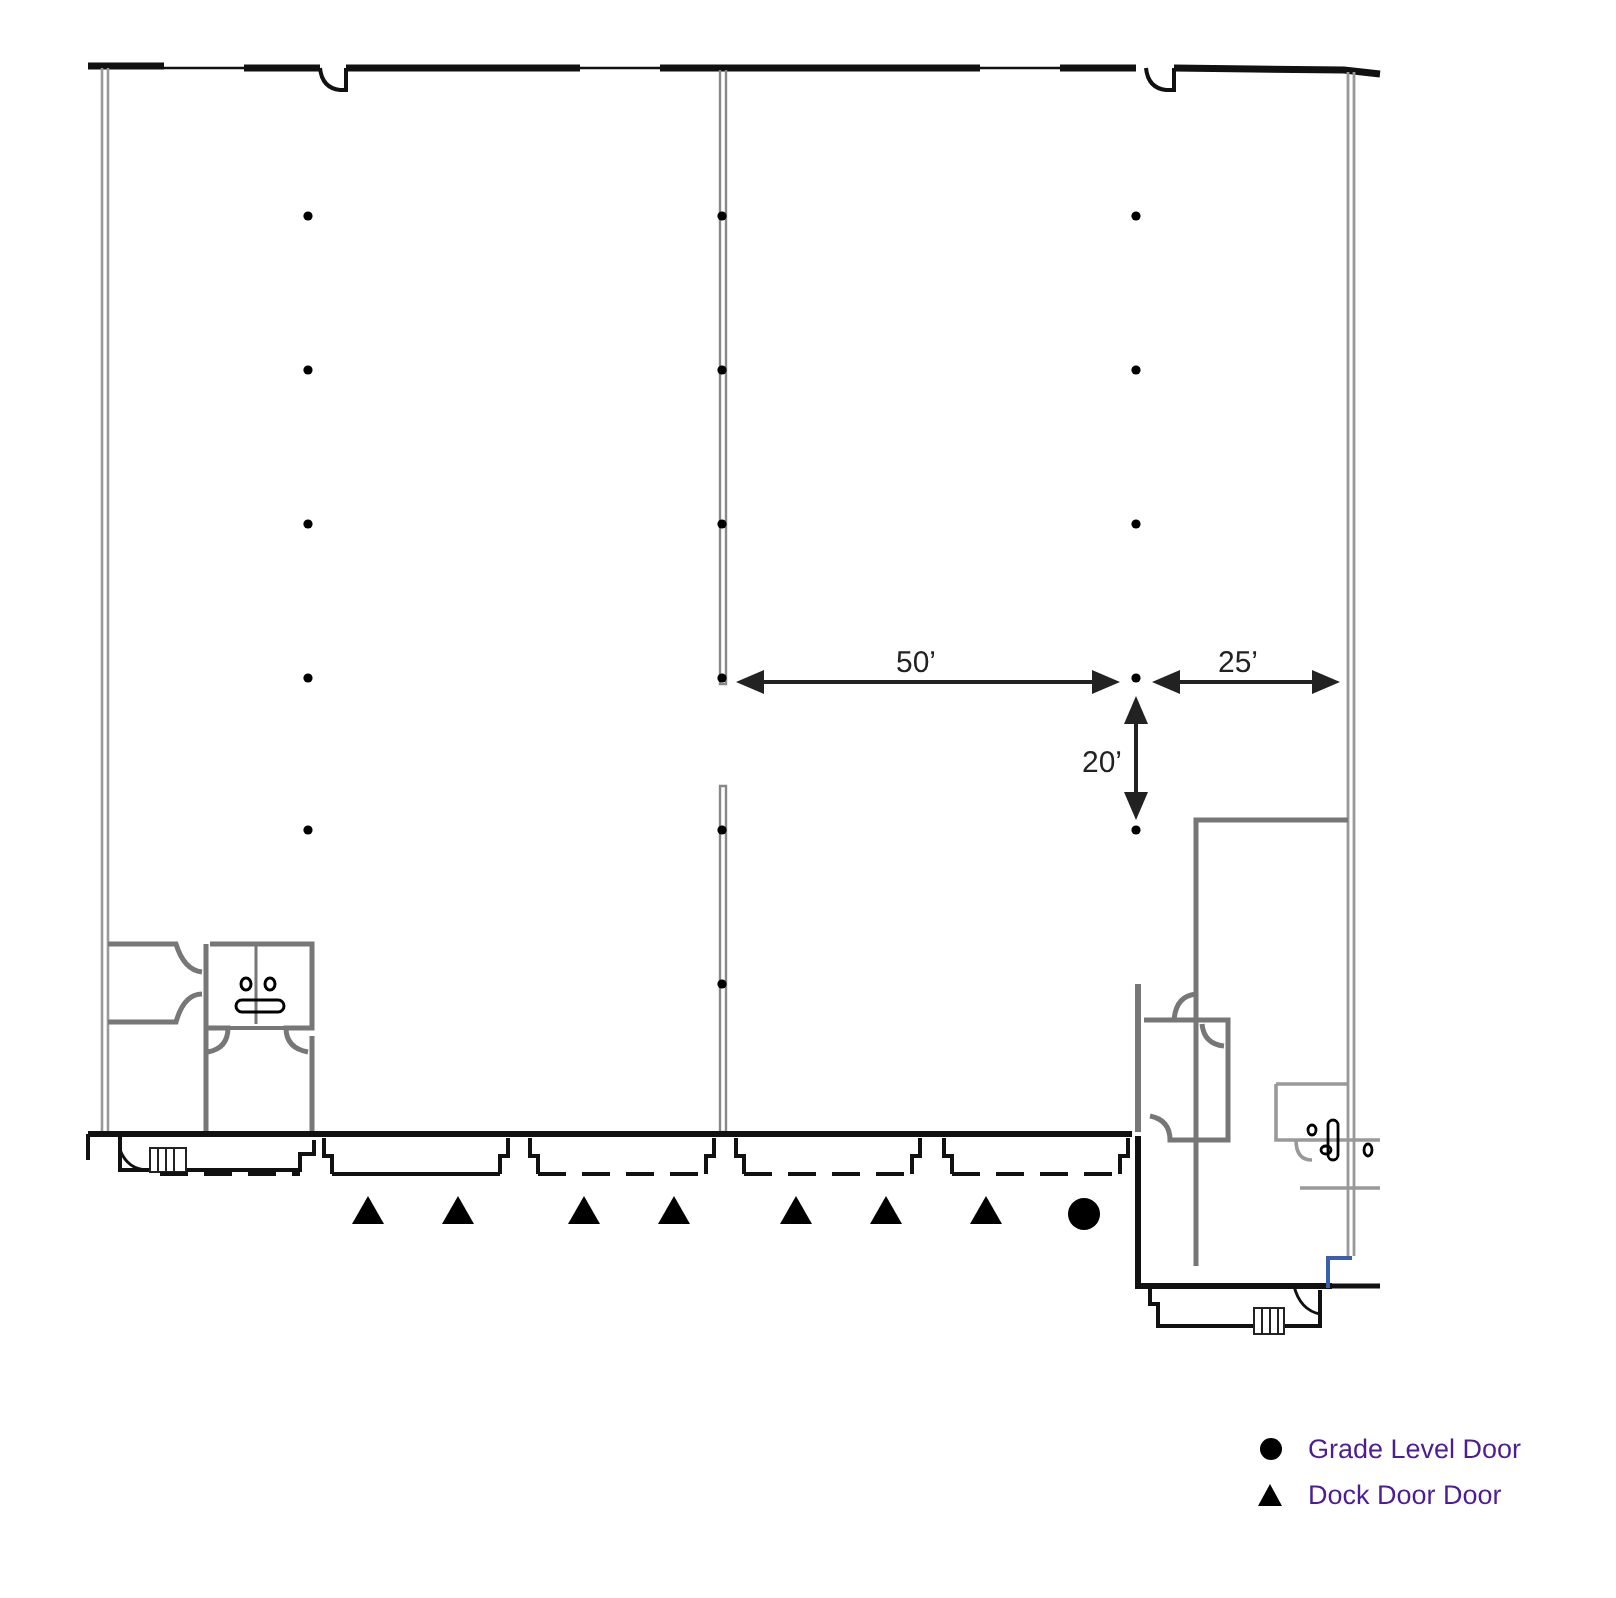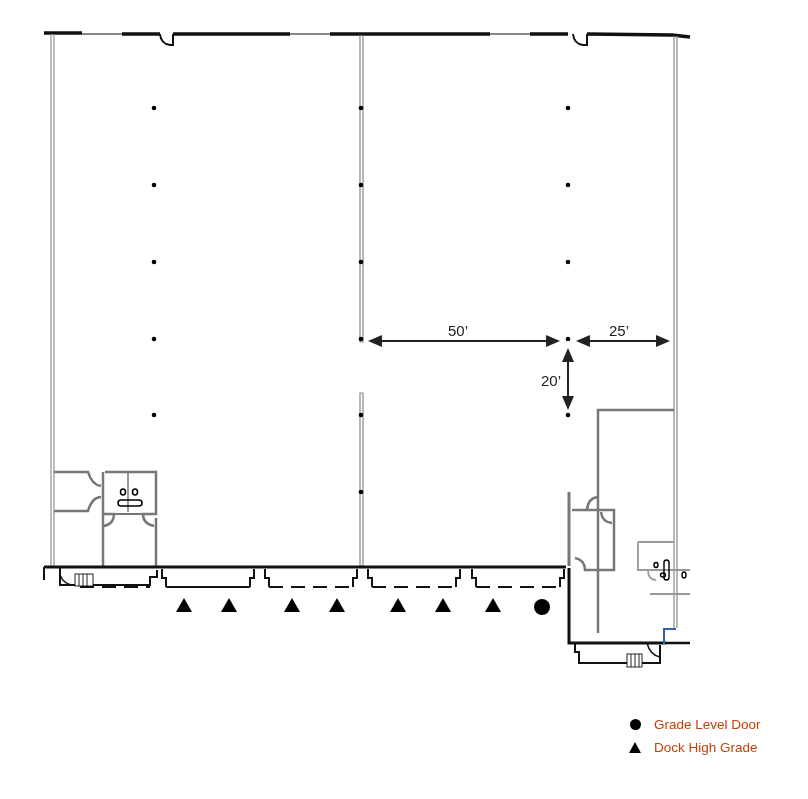--- a/index.html
+++ b/index.html
@@ -6,7 +6,7 @@
   body { width: 808px; height: 799px; position: relative; overflow: hidden; font-family: "Liberation Sans", sans-serif; }
   #plan { position: absolute; left: 0; top: 0; }
   .dim-label { font-family: "Liberation Sans", sans-serif; font-size: 15px; fill: #222222; }
-  .legend { position: absolute; left: 628px; top: 713px; font-size: 13.5px; color: #c2410c; }
+  .legend { position: absolute; left: 628px; top: 713px; font-size: 13.5px; color: #4c1d95; }
   .legend-row { display: flex; align-items: center; height: 23px; }
   .legend-sym { width: 14px; height: 14px; margin-right: 12px; display: flex; align-items: center; justify-content: center; }
   .sym-circle { width: 11px; height: 11px; border-radius: 50%; background: #000; }

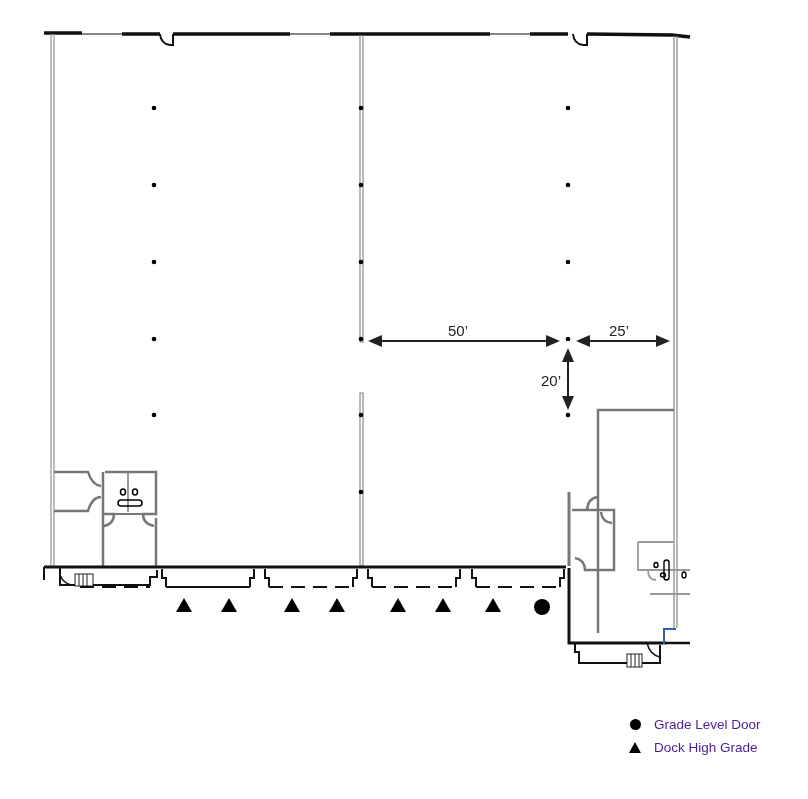--- a/index.html
+++ b/index.html
@@ -170,7 +170,7 @@
     <span class="legend-sym">
         <span class="sym-tri"></span>
       </span>
-    <span>Dock High Grade</span>
+    <span>Dock Door Door</span>
   </div>
 </div>
 

